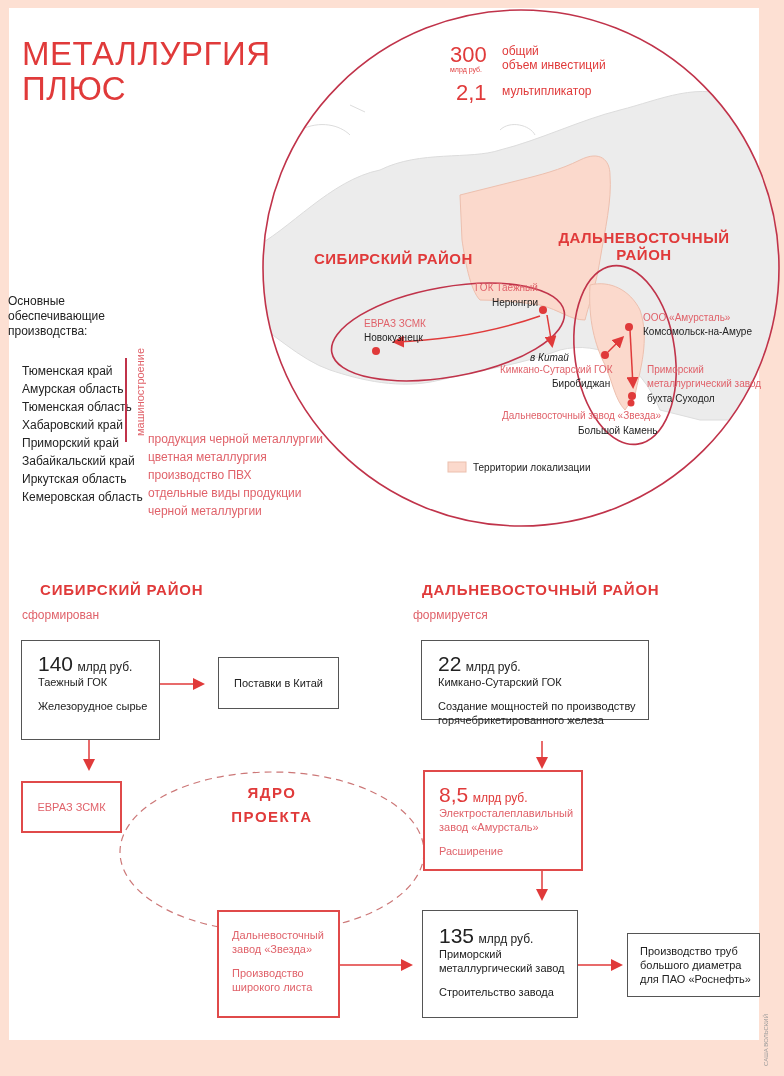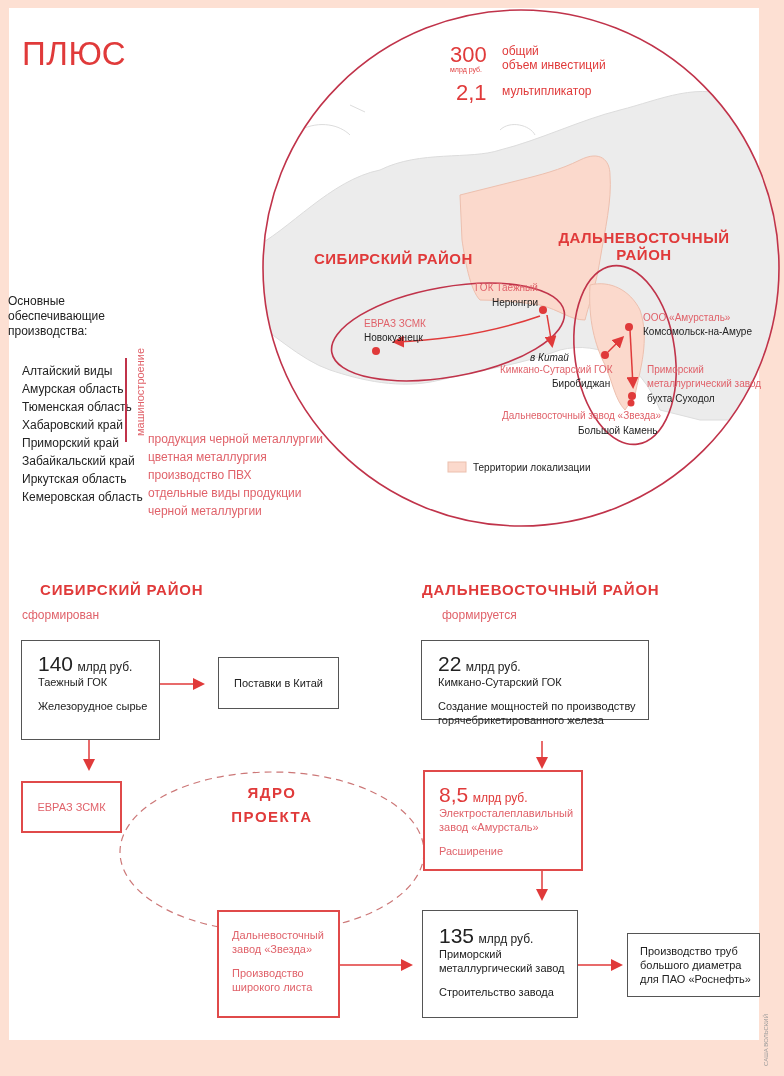--- a/index.html
+++ b/index.html
@@ -108,6 +108,7 @@
 </svg>
 
 <div class="abs title">
+  <div>МЕТАЛЛУРГИЯ</div>
   <div>ПЛЮС</div>
 </div>
 

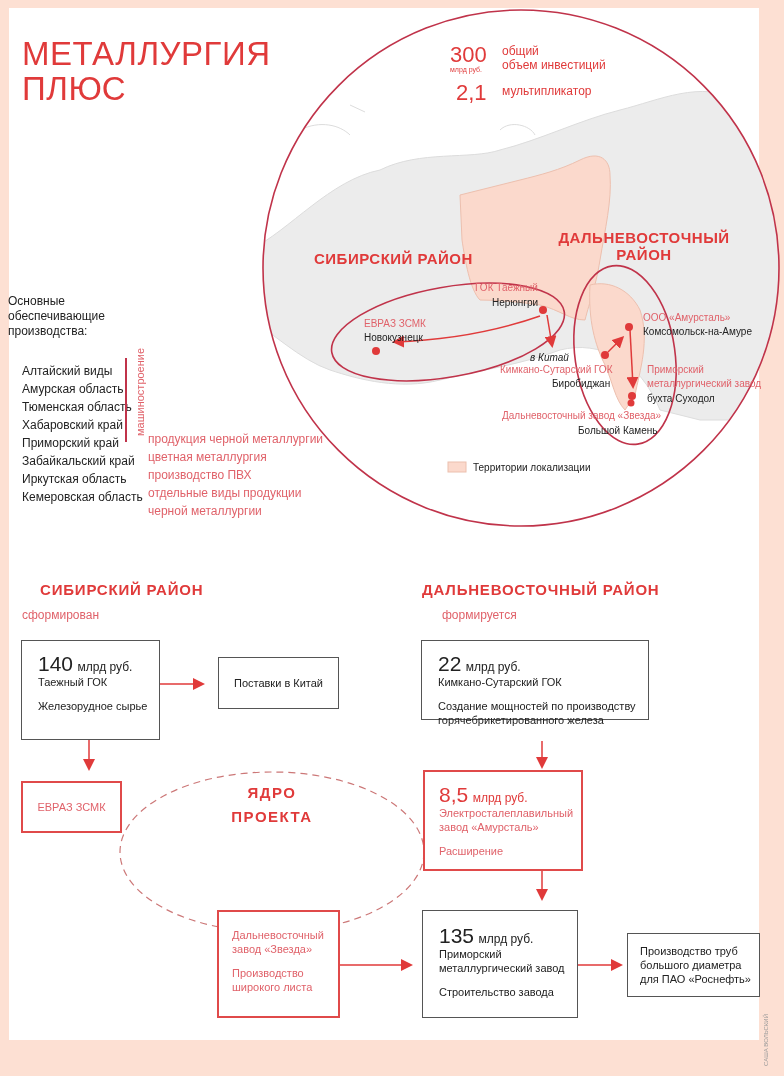--- a/index.html
+++ b/index.html
@@ -129,7 +129,7 @@
   <div>производства:</div>
 </div>
 <div class="abs region-list">
-  <div>Алтайский виды</div>
+  <div>Тюменская край</div>
   <div>Амурская область</div>
   <div>Тюменская область</div>
   <div>Хабаровский край</div>

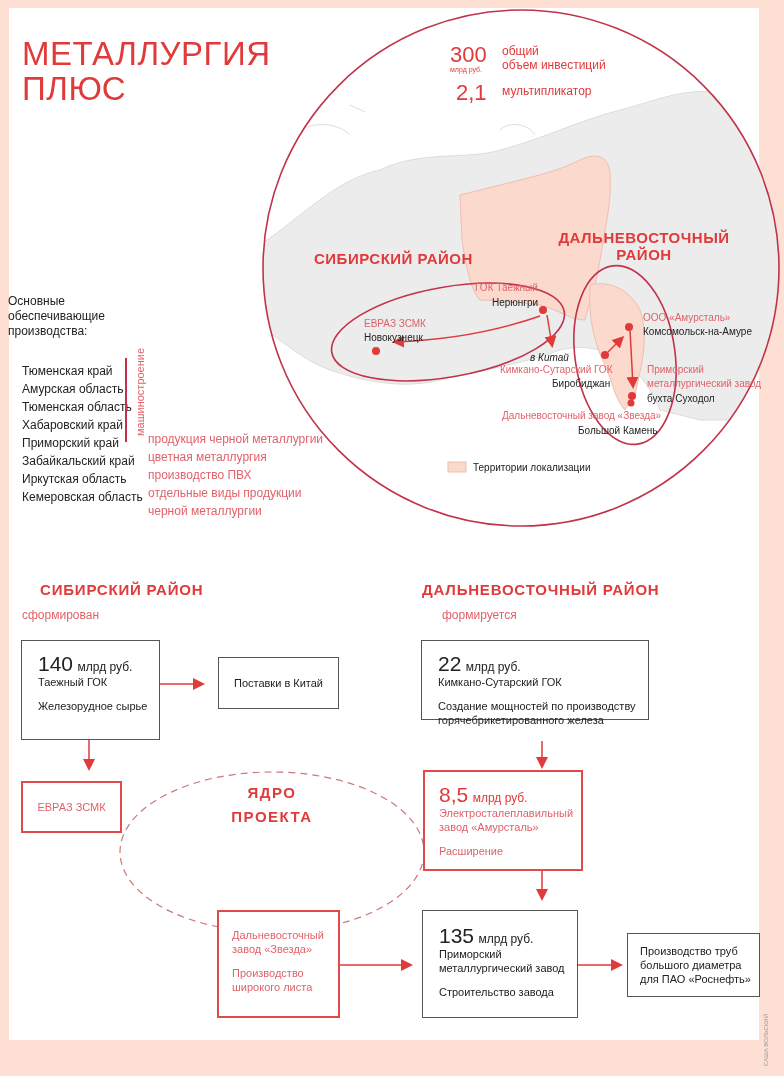--- a/index.html
+++ b/index.html
@@ -190,7 +190,7 @@
 </div>
 
 <div class="abs sec-title" style="left:422px; top:581px;">ДАЛЬНЕВОСТОЧНЫЙ  РАЙОН</div>
-<div class="abs sec-sub" style="left:442px; top:608px;text-align:right;">формируется</div>
+<div class="abs sec-sub" style="left:413px; top:608px;text-align:right;">формируется</div>
 
 <div class="box gray" style="left:421px; top:640px; width:228px; height:80px; padding:12px 0 0 16px;">
   <div class="dark"><span class="big-num">22</span> <span class="mlrd">млрд руб.</span></div>

